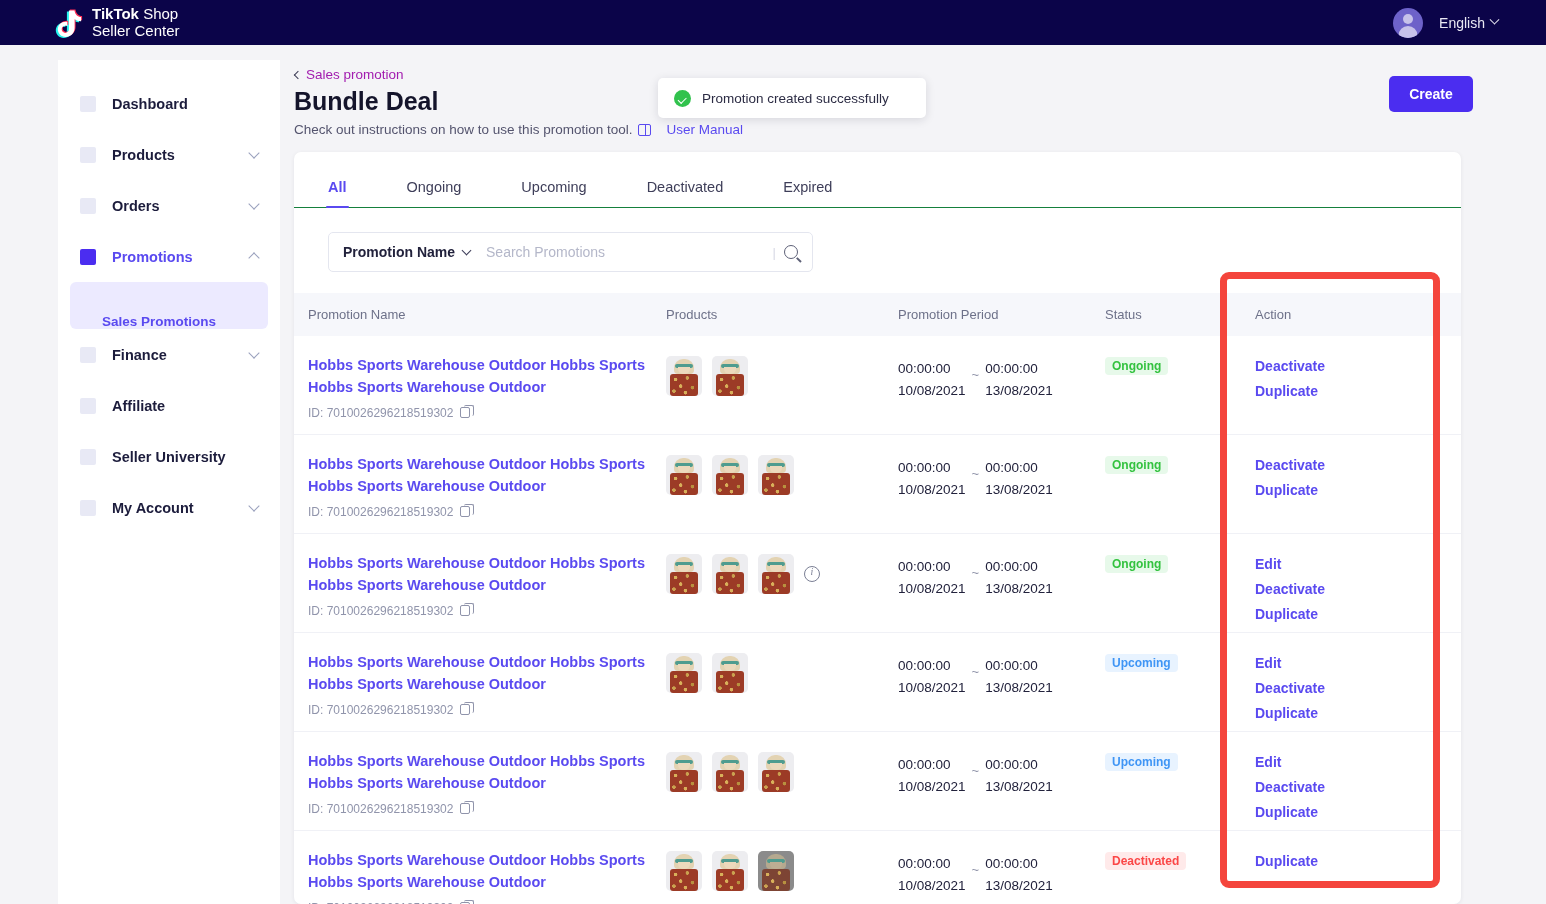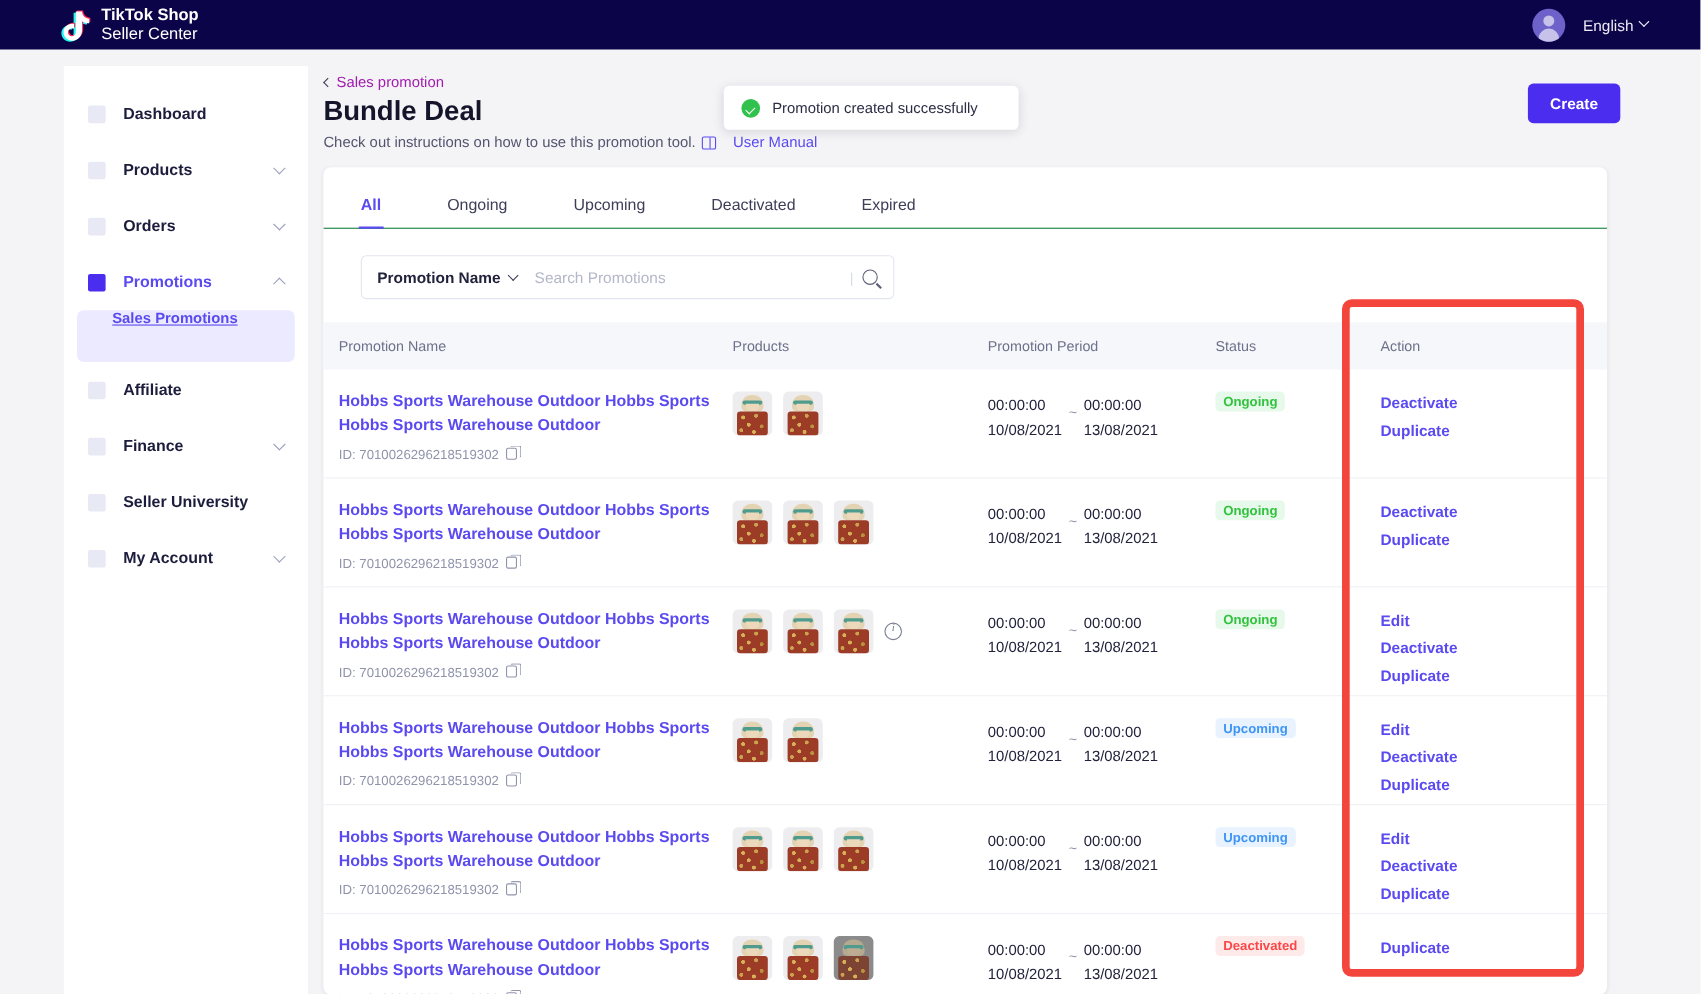--- a/index.html
+++ b/index.html
@@ -22,7 +22,7 @@
   .brand-note{ width:34px; height:34px; position:relative; margin-right:6px; flex:none; }
   .brand-text{ color:#fff; line-height:1.08; }
   .brand-l1{ font-size:15px; font-weight:700; }
-  .brand-l1 .light{ font-weight:700; }
+  .brand-l1 .light{ font-weight:400; }
   .brand-l2{ font-size:15px; font-weight:400; }
   .topbar-right{ margin-left:auto; display:flex; align-items:center; margin-right:48px; }
   .avatar{

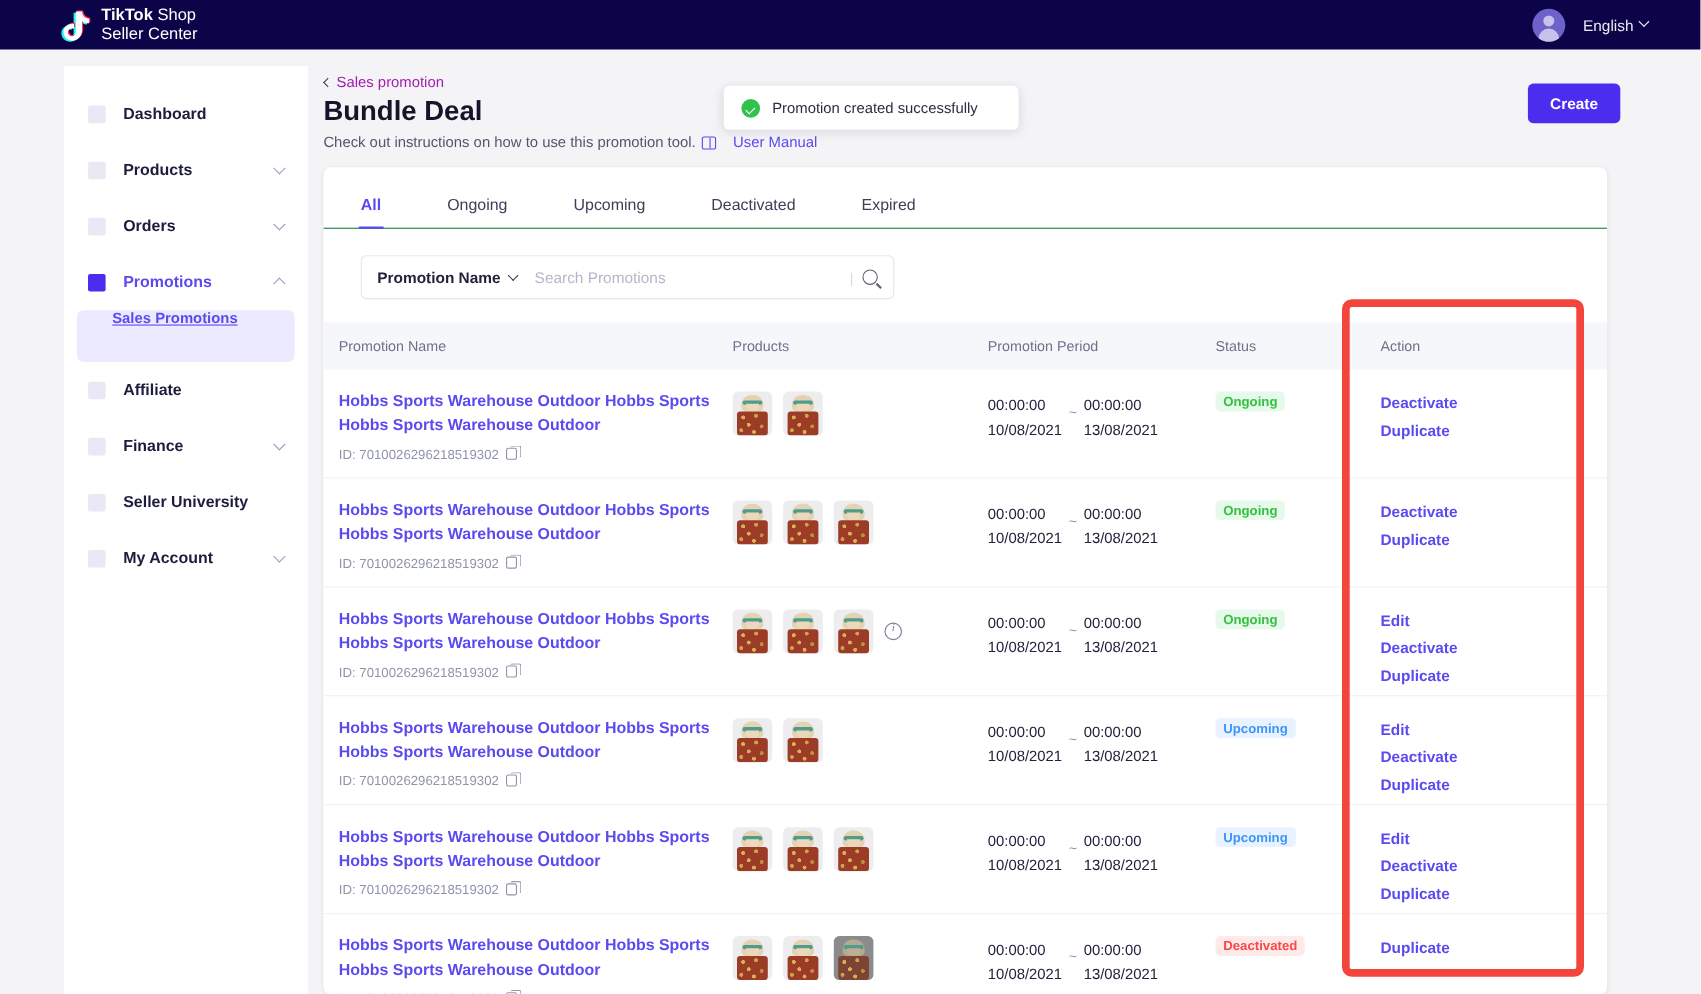--- a/index.html
+++ b/index.html
@@ -54,8 +54,8 @@
      transform:rotate(45deg); margin-top:-4px; }
   .chev.up{ transform:rotate(-135deg); margin-top:3px; }
   .sub-item{
-    height:47px; margin:0 12px; border-radius:6px; display:flex; align-items:flex-start;
-    padding-left:32px; font-size:13.5px; color:#8b90a8; cursor:pointer;text-decoration:underline;
+    height:47px; margin:0 12px; border-radius:6px; display:flex; align-items:flex-end;
+    padding-left:32px; font-size:13.5px; color:#8b90a8; cursor:pointer;
   }
   .sub-item.active{ background:#eceaff; color:#5a4af0; font-weight:700; }
 

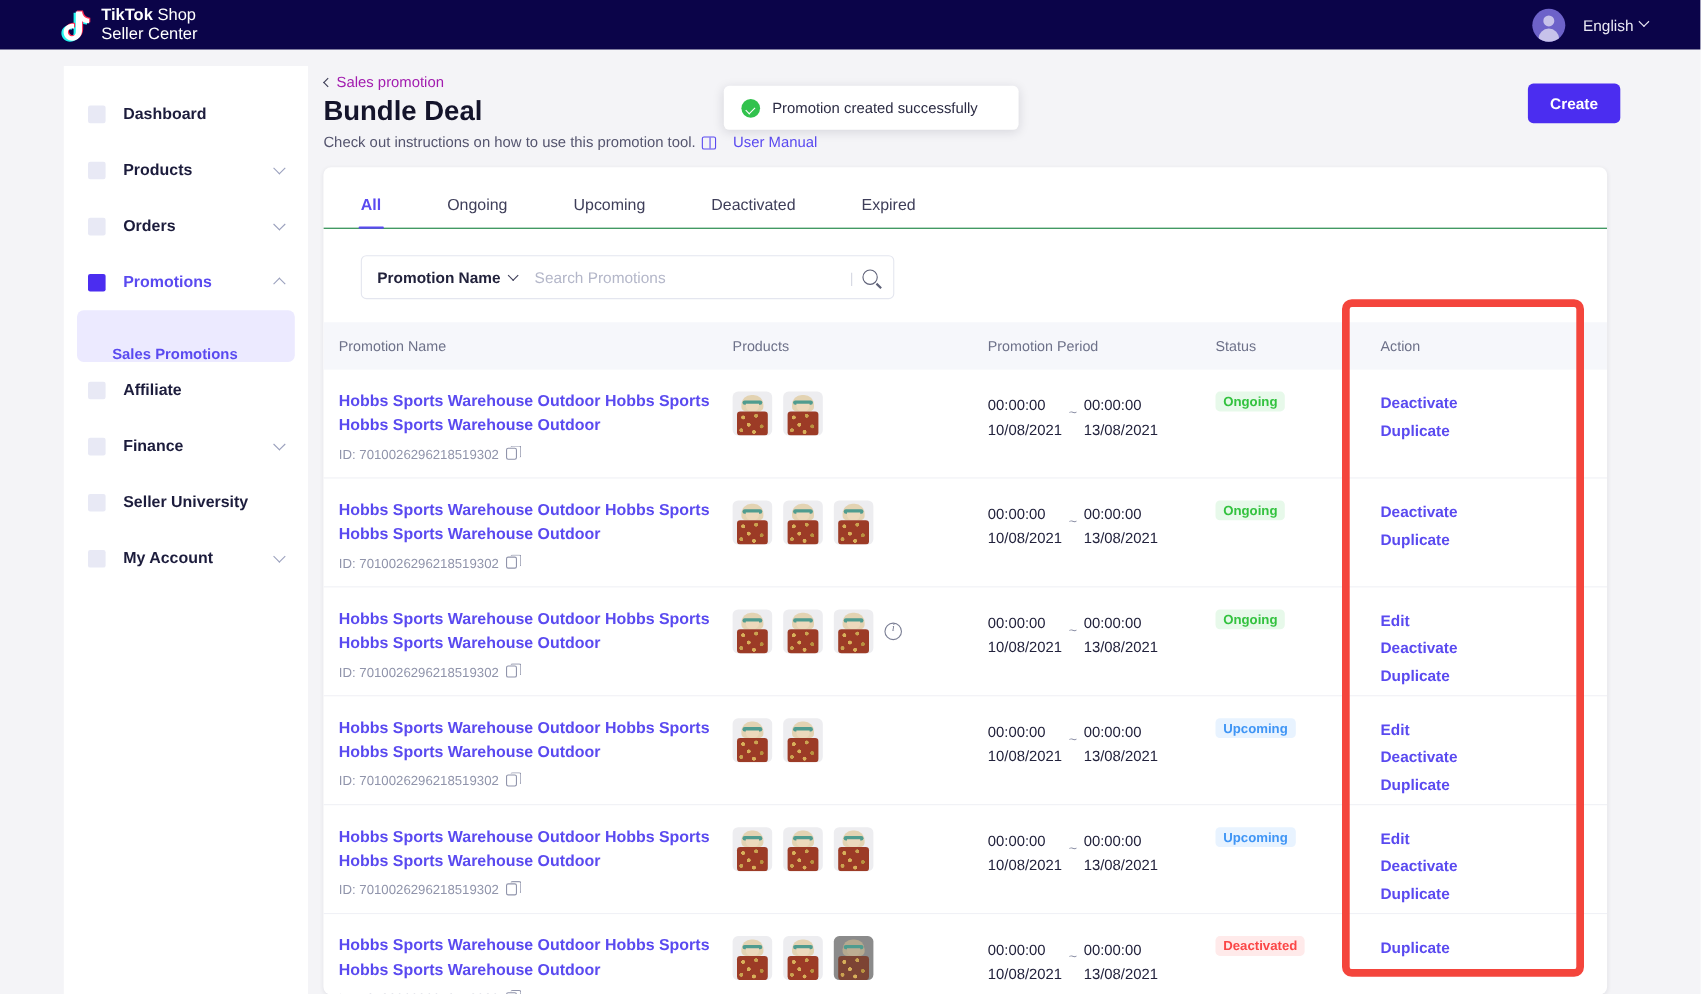--- a/index.html
+++ b/index.html
@@ -248,13 +248,13 @@
 
   <div class="nav-item">
     <span class="nav-sq"></span>
-    <span class="nav-label">Affiliate</span>
-  </div>
-
-  <div class="nav-item">
-    <span class="nav-sq"></span>
     <span class="nav-label">Finance</span>
     <span class="chev"></span>
+  </div>
+
+  <div class="nav-item">
+    <span class="nav-sq"></span>
+    <span class="nav-label">Affiliate</span>
   </div>
 
   <div class="nav-item">

